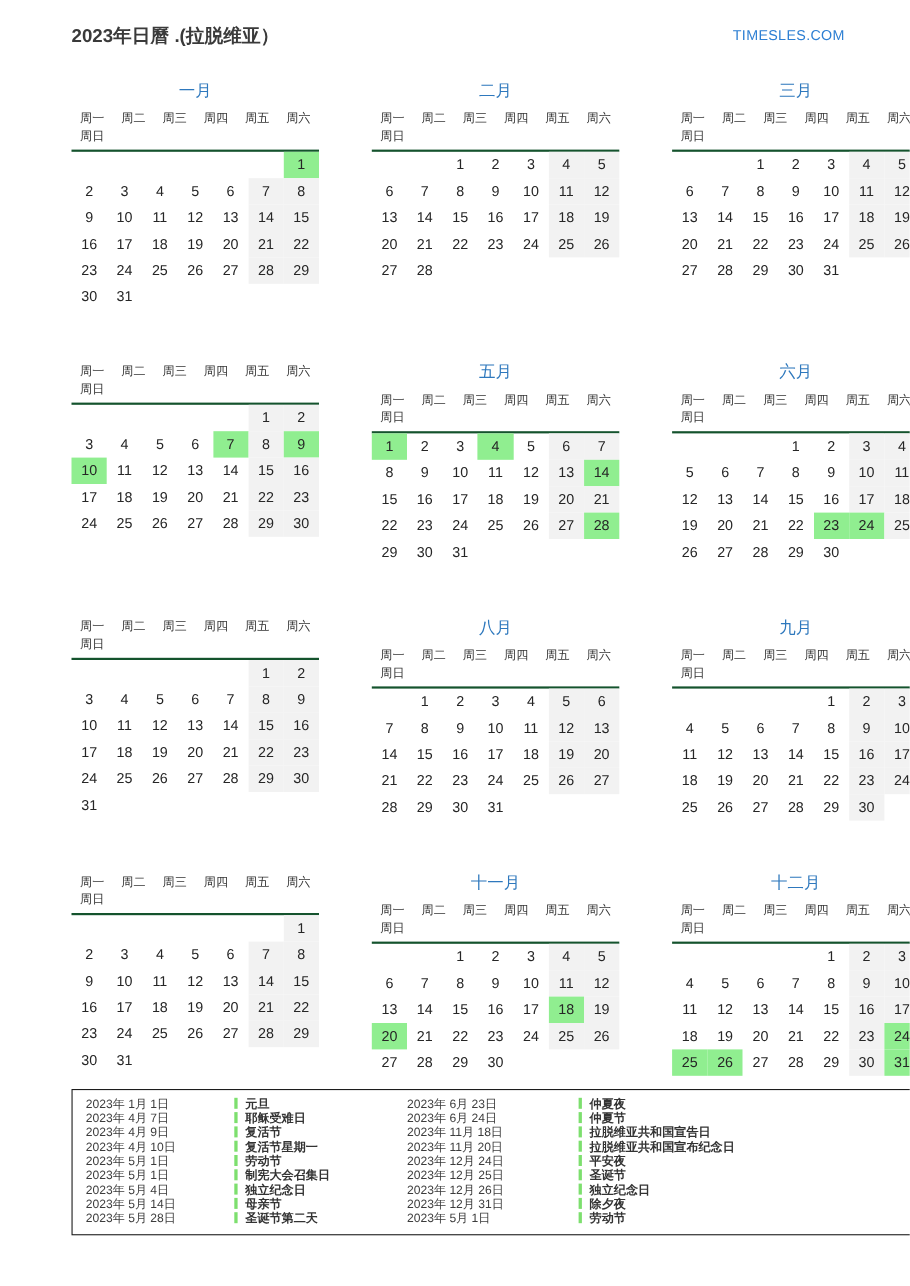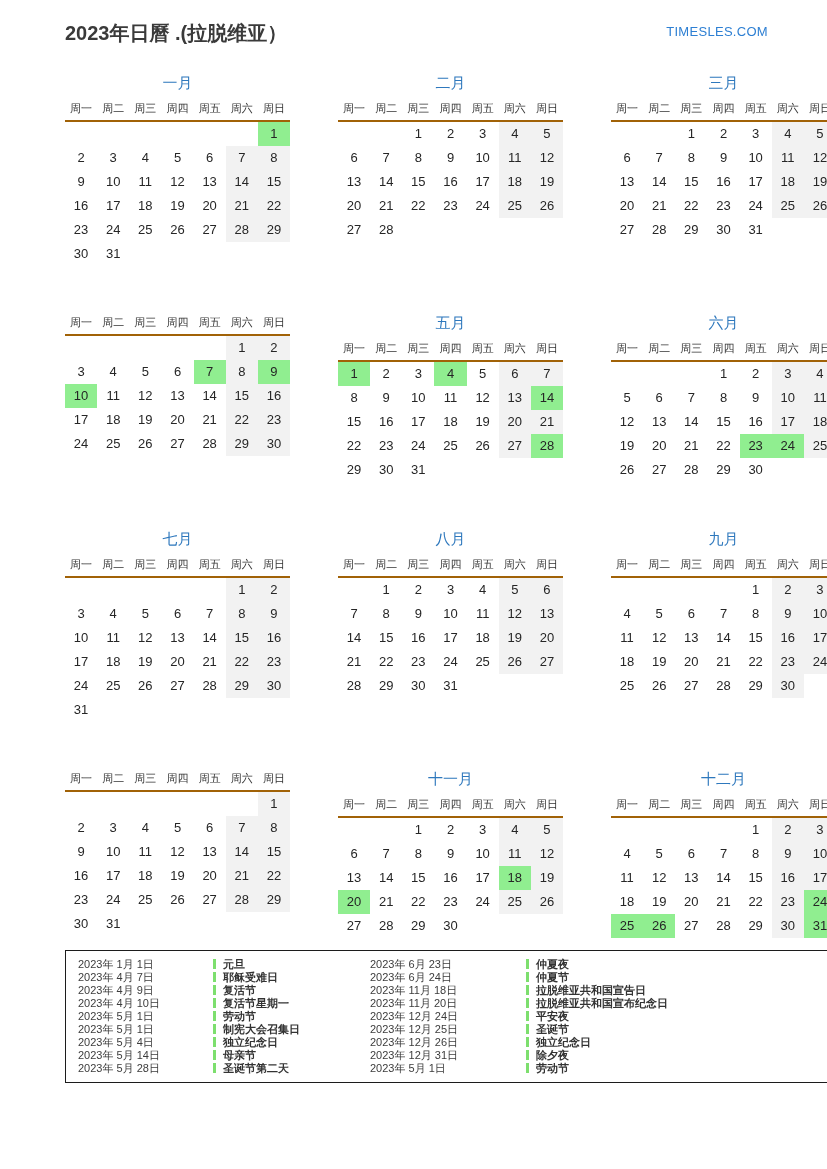--- a/index.html
+++ b/index.html
@@ -10,7 +10,7 @@
   }
   .page{padding:20px 0 0 65px;}
   .hdr{display:flex;justify-content:space-between;align-items:flex-start;width:703px;height:26px;margin-bottom:28px;}
-  .hdr h1{margin:0;font-size:20px;line-height:26px;font-weight:bold;color:#3a3a3a;letter-spacing:0;}
+  .hdr h1{margin:0;font-size:17px;line-height:26px;font-weight:bold;color:#3a3a3a;letter-spacing:0;}
   .logo{font-size:13px;line-height:16px;margin-top:4px;color:#2d7fd3;font-weight:normal;letter-spacing:.3px;text-decoration:none;cursor:pointer;}
   .cal-grid{display:grid;grid-template-columns:repeat(3,225px);column-gap:10px;row-gap:20px;width:695px;gap:48px;}
   .month{width:225px;}

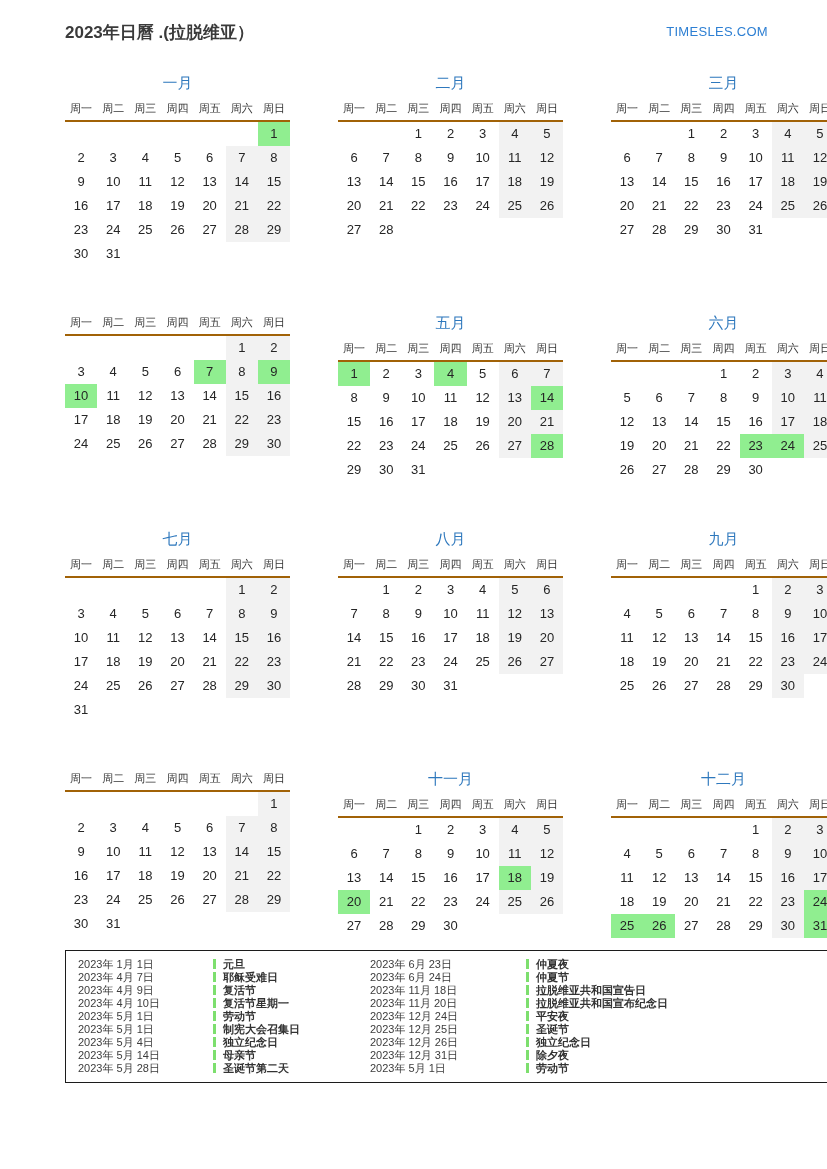--- a/index.html
+++ b/index.html
@@ -15,7 +15,7 @@
   .cal-grid{display:grid;grid-template-columns:repeat(3,225px);column-gap:10px;row-gap:20px;width:695px;gap:48px;}
   .month{width:225px;}
   .month-title{margin:0 0 8px;font-size:15px;line-height:18px;font-weight:normal;text-align:center;color:#2e78bd;}
-  .weekdays{display:grid;grid-template-columns:repeat(7,1fr);padding-bottom:4px;border-bottom:2px solid #a16207;}
+  .weekdays{display:grid;grid-template-columns:repeat(6,1fr);padding-bottom:4px;border-bottom:2px solid #14532d;}
   .wd{font-size:11px;line-height:16px;text-align:center;color:#333;white-space:nowrap;}
   .days{display:grid;grid-template-columns:repeat(7,1fr);grid-auto-rows:24px;}
   .day{font-size:13px;line-height:24px;text-align:center;color:#262626;}

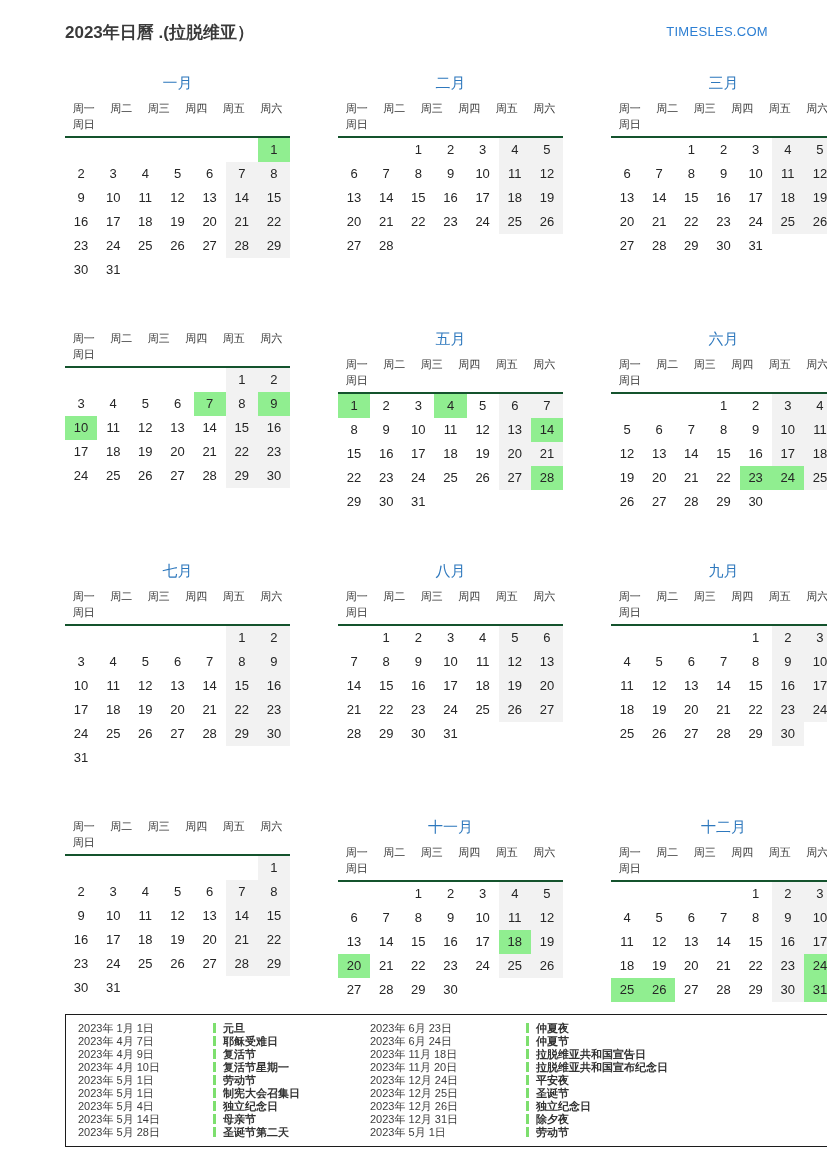--- a/index.html
+++ b/index.html
@@ -338,7 +338,6 @@
         </div>
       </section>
       <section class="month">
-        <h2 class="month-title">七月</h2>
         <div class="weekdays">
           <span class="wd">周一</span>
           <span class="wd">周二</span>

